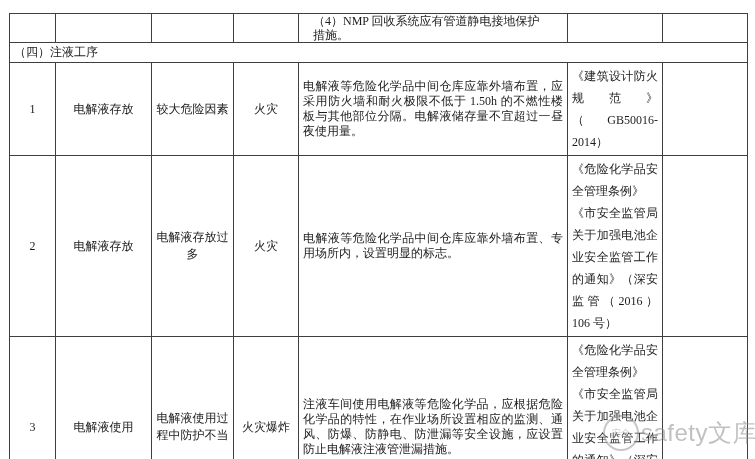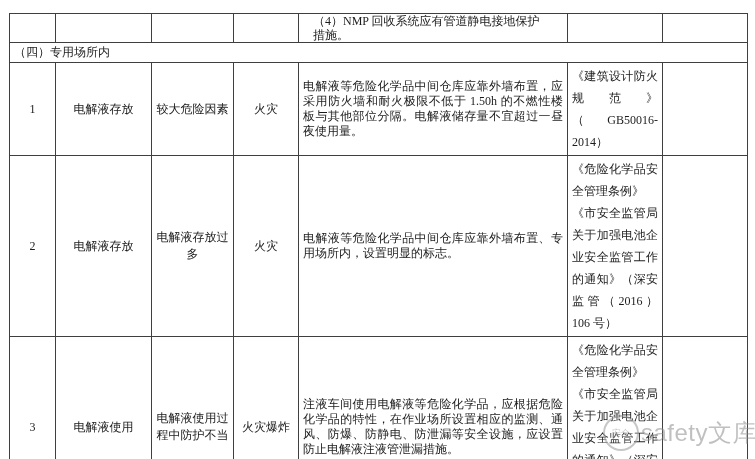--- a/index.html
+++ b/index.html
@@ -138,7 +138,7 @@
     </tr>
 
     <tr class="h-sect">
-      <td class="sect" colspan="7">（四）专用场所内</td>
+      <td class="sect" colspan="7">（四）注液工序</td>
     </tr>
 
     <tr class="h-r1">

